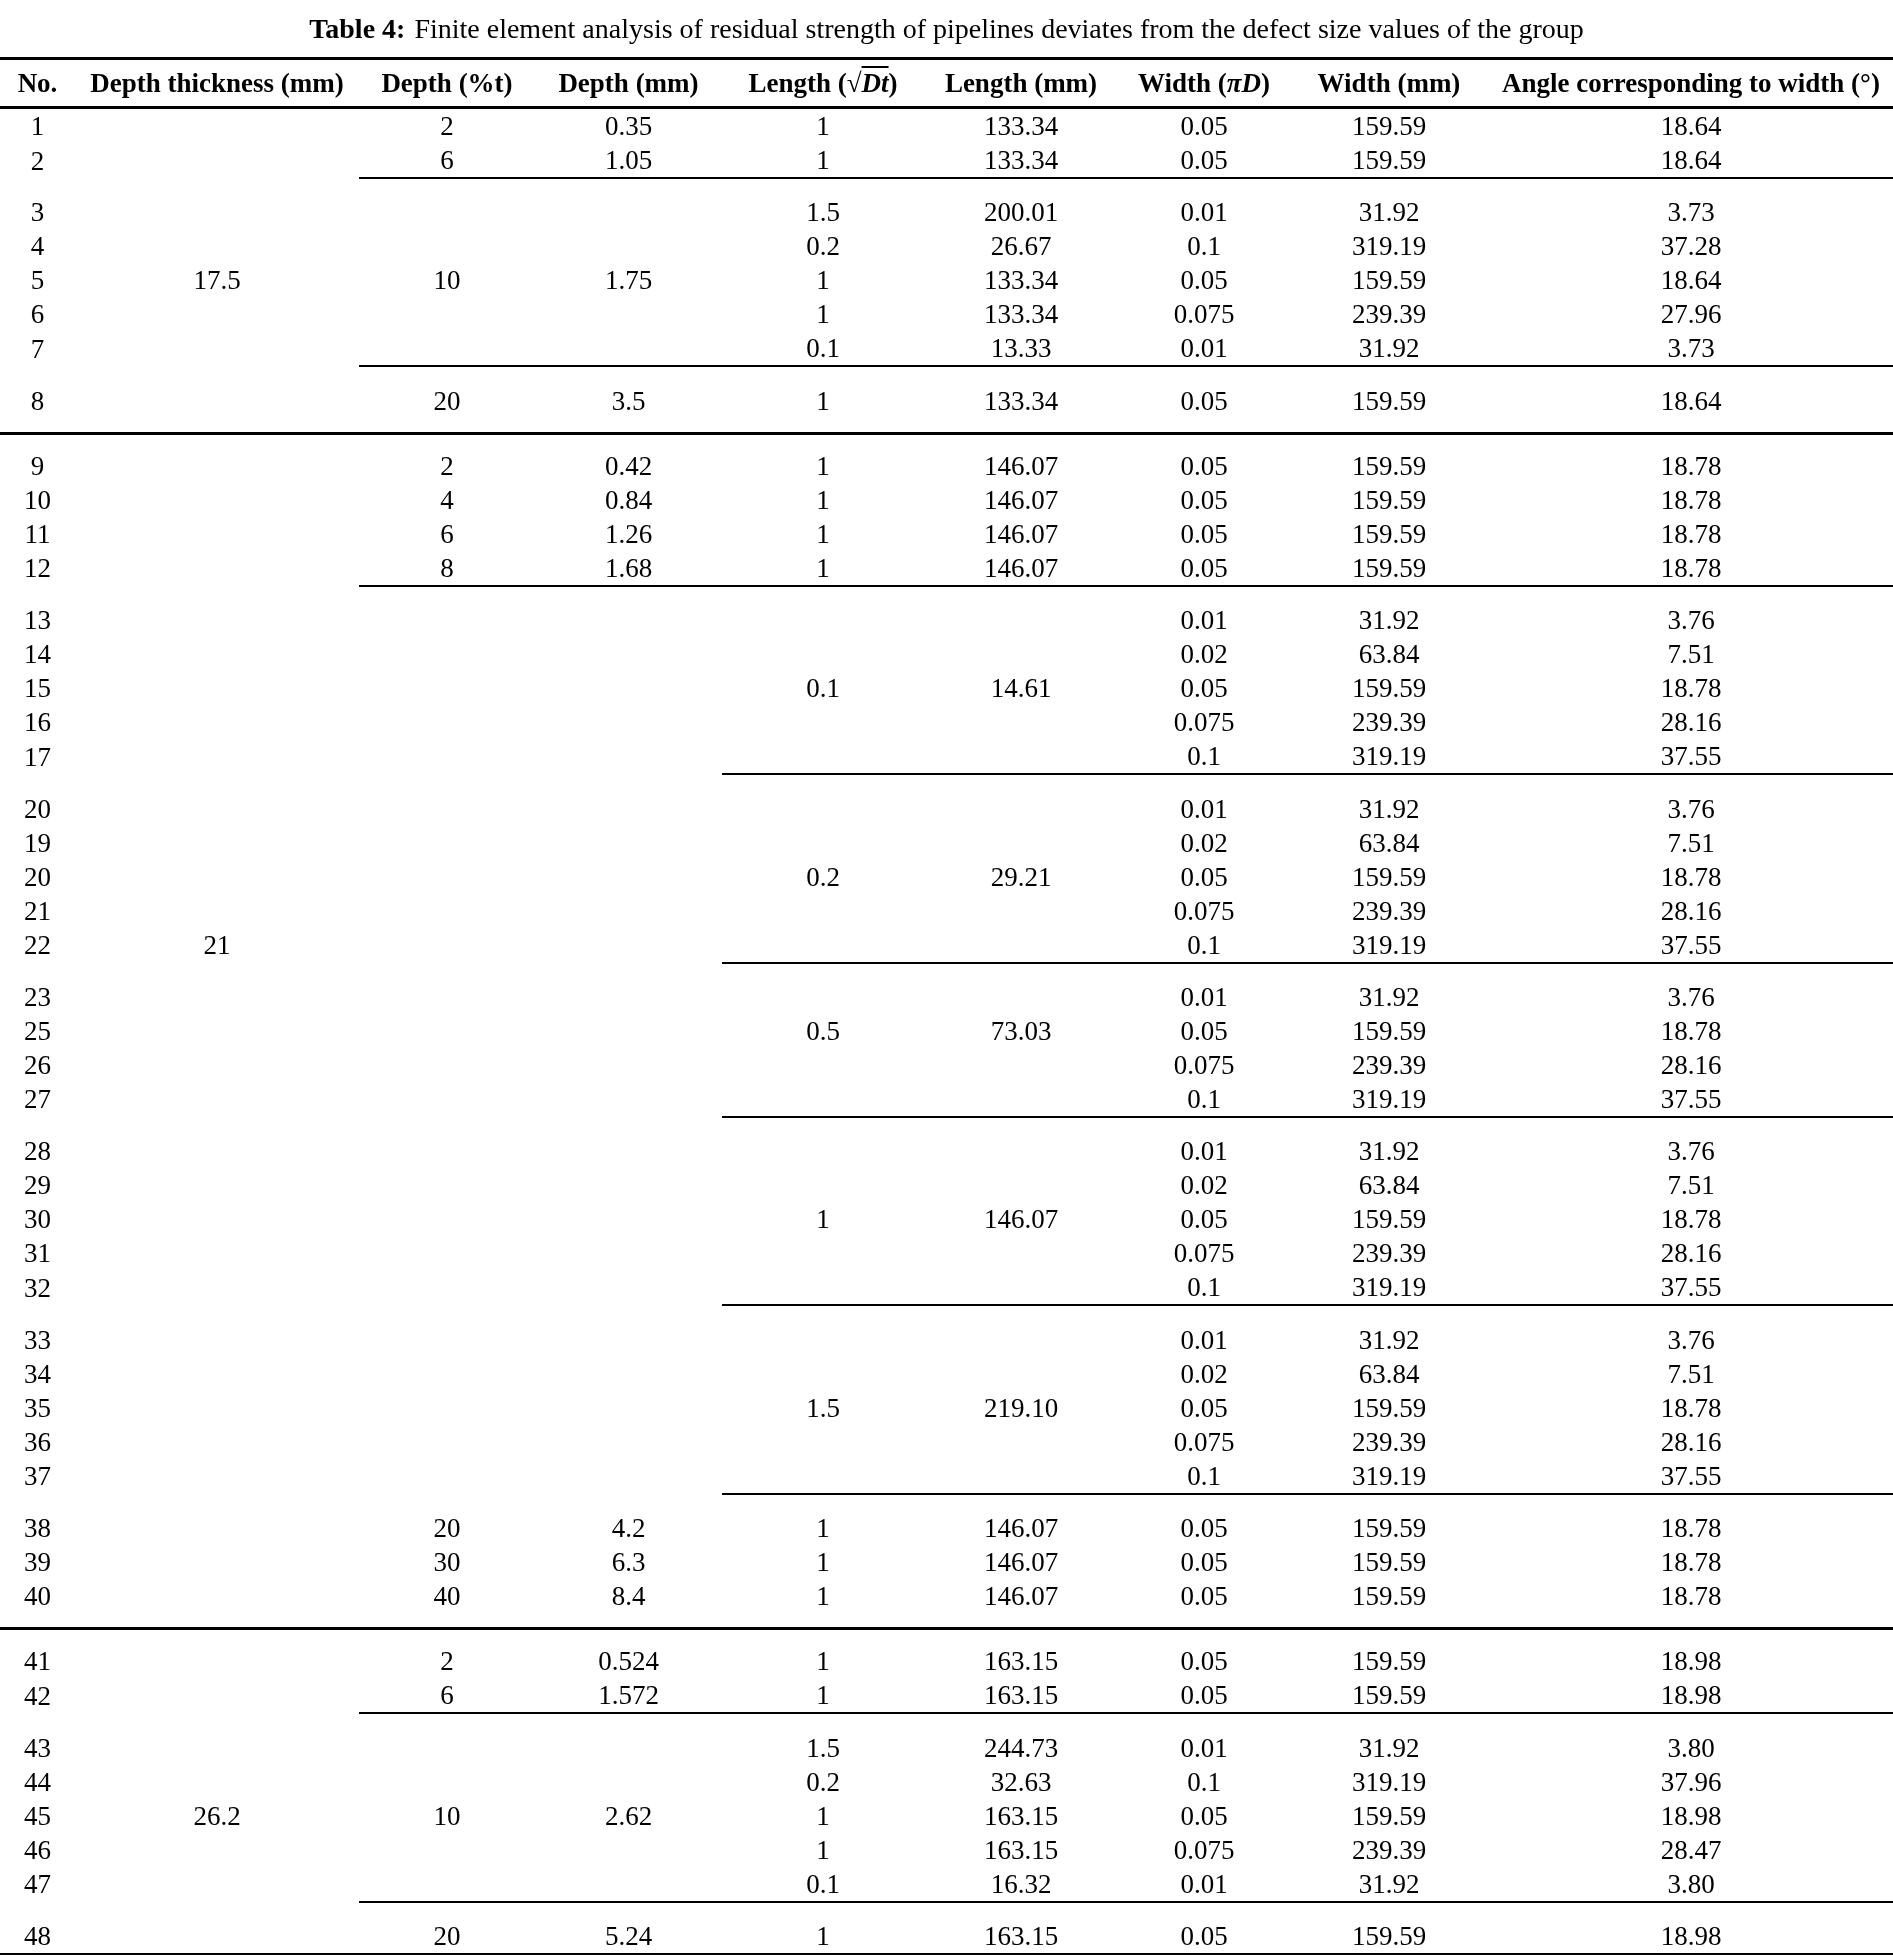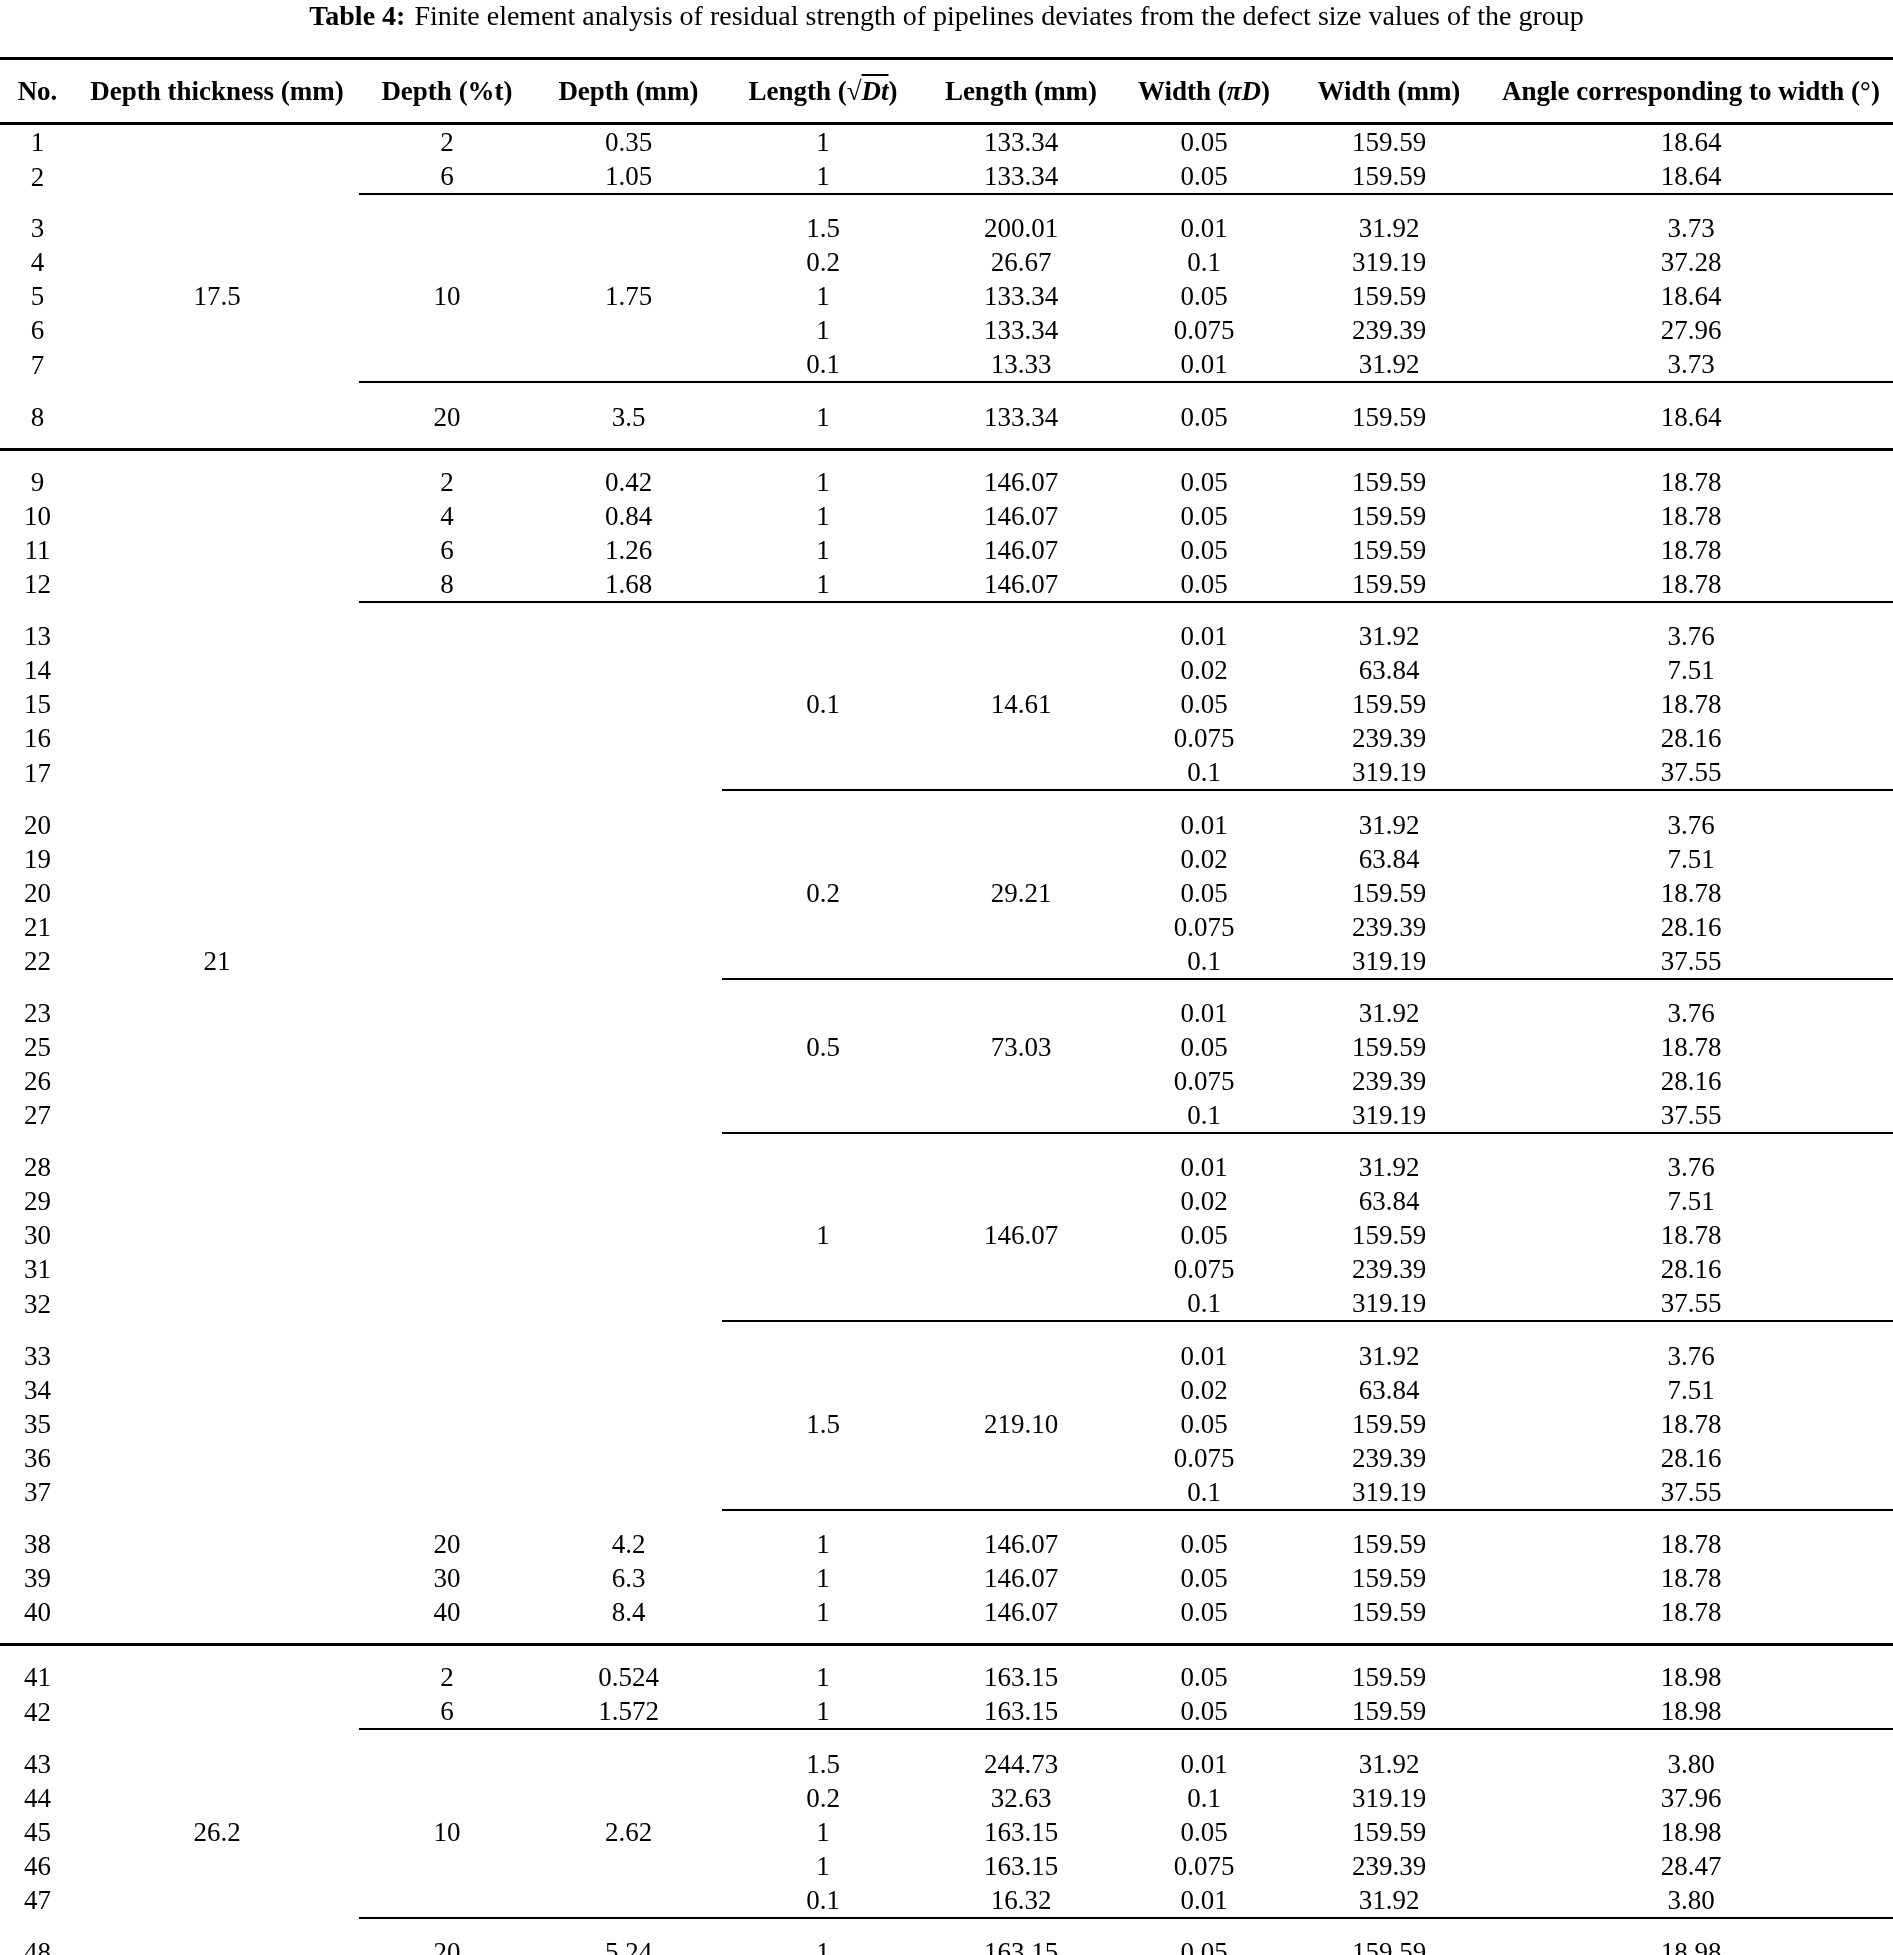--- a/index.html
+++ b/index.html
@@ -12,6 +12,7 @@
   .title{
     height:57px;
     display:flex;
+    align-items:center;
     justify-content:center;
     font-size:28px;
     white-space:nowrap;

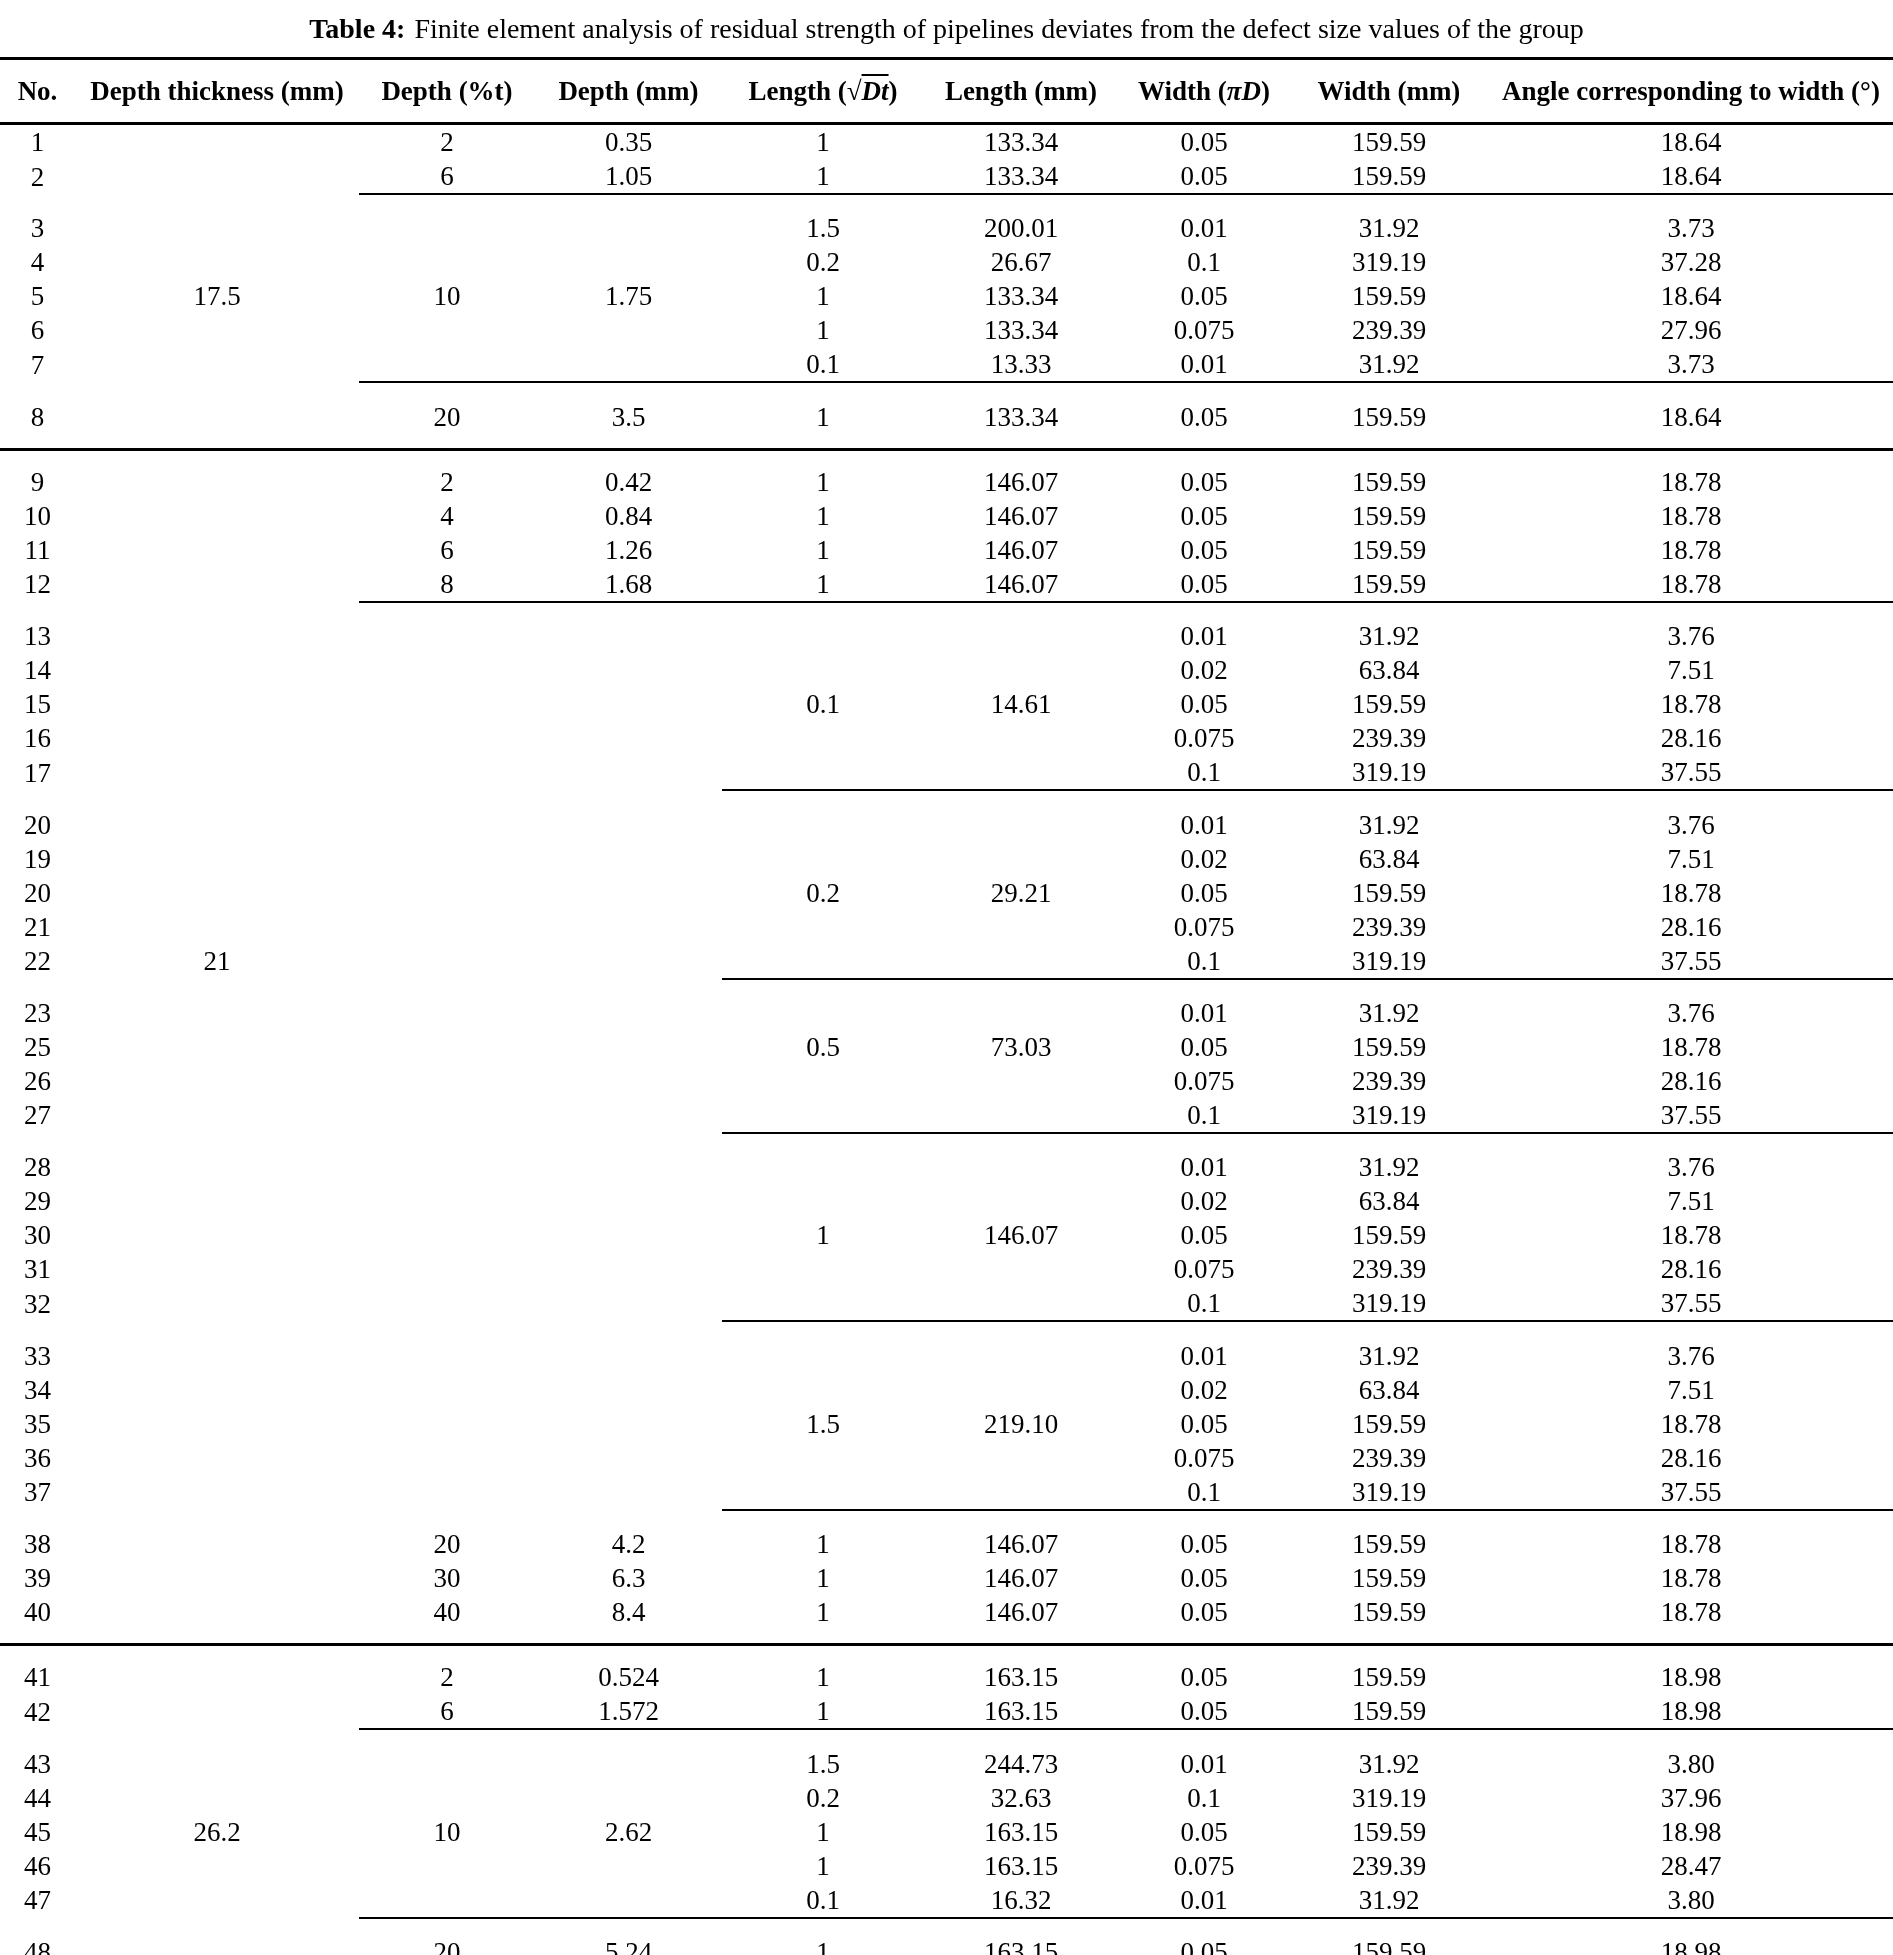--- a/index.html
+++ b/index.html
@@ -29,7 +29,7 @@
     font-weight:bold;
     font-size:27px;
     height:46px;
-    padding:8px;
+    padding:0;
     text-align:center;
     vertical-align:middle;
     border-bottom:3px solid #000;

